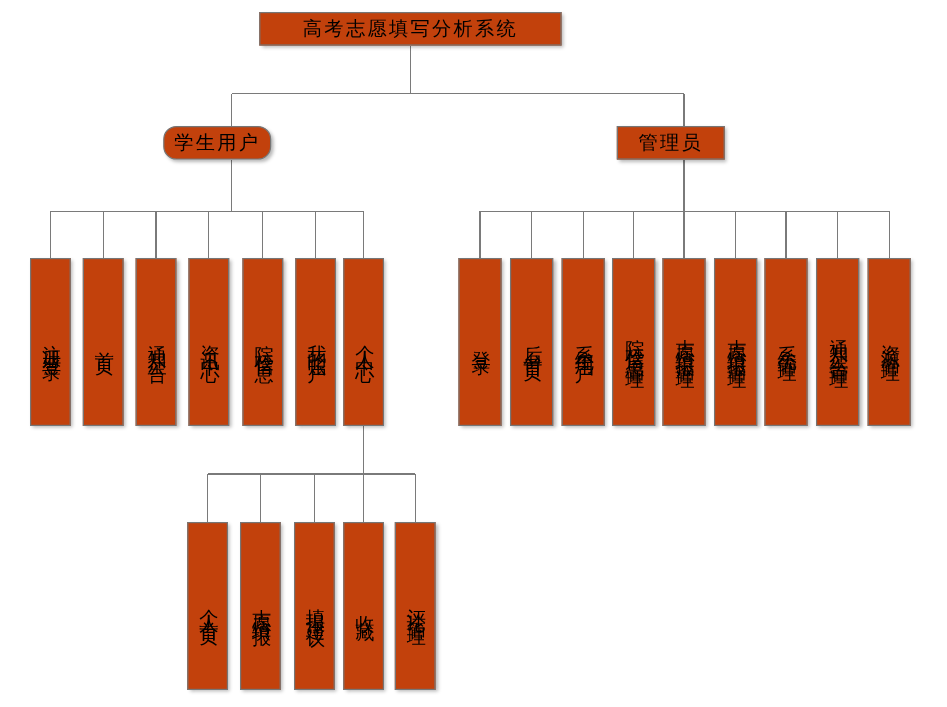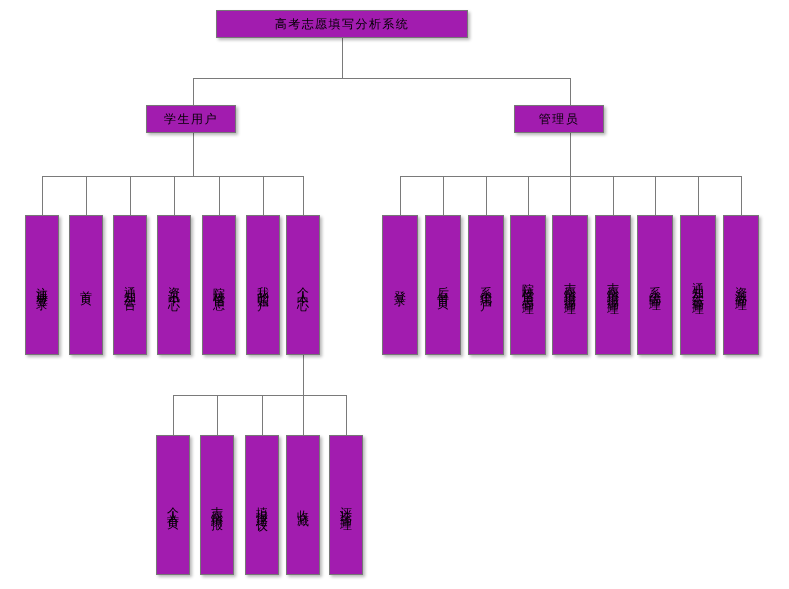--- a/index.html
+++ b/index.html
@@ -15,14 +15,14 @@
   svg.connectors path{stroke:#7a7a7a;stroke-width:1;fill:none;shape-rendering:crispEdges;}
   .node{
     position:absolute;
-    background:#a21caf;
+    background:#c2410c;
     border:1px solid #767676;
     box-shadow:2px 2px 3px rgba(0,0,0,0.28);
     display:flex;
     align-items:center;
     justify-content:center;
     color:#000000;
-    font-size:12px;
+    font-size:16px;
     box-sizing:border-box;
     text-align:center;
   }

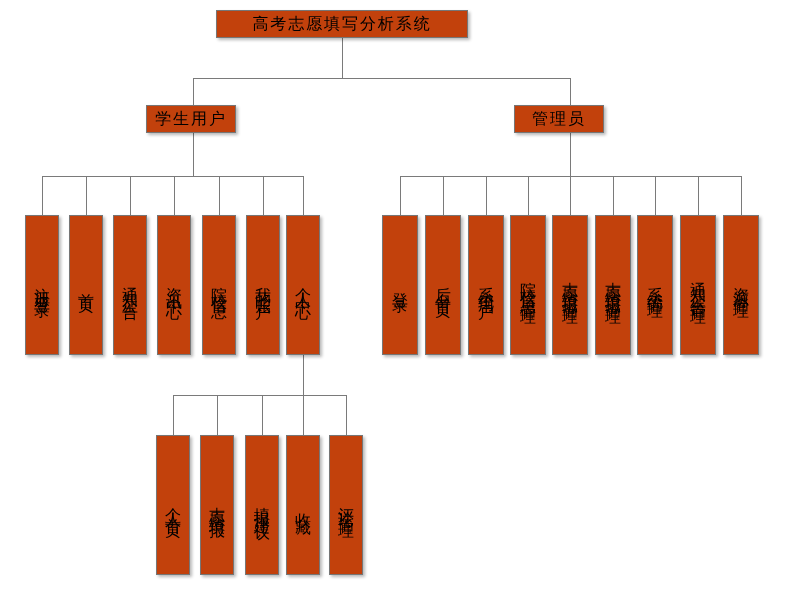--- a/index.html
+++ b/index.html
@@ -64,7 +64,7 @@
     <span class="htext">高考志愿填写分析系统</span>
   </div>
 
-  <div class="node lv2" style="left:146px;">
+  <div class="node lv2" style="left:136px;border-radius:11px;">
     <span class="htext">学生用户</span>
   </div>
   <div class="node lv2" style="left:514px;">

